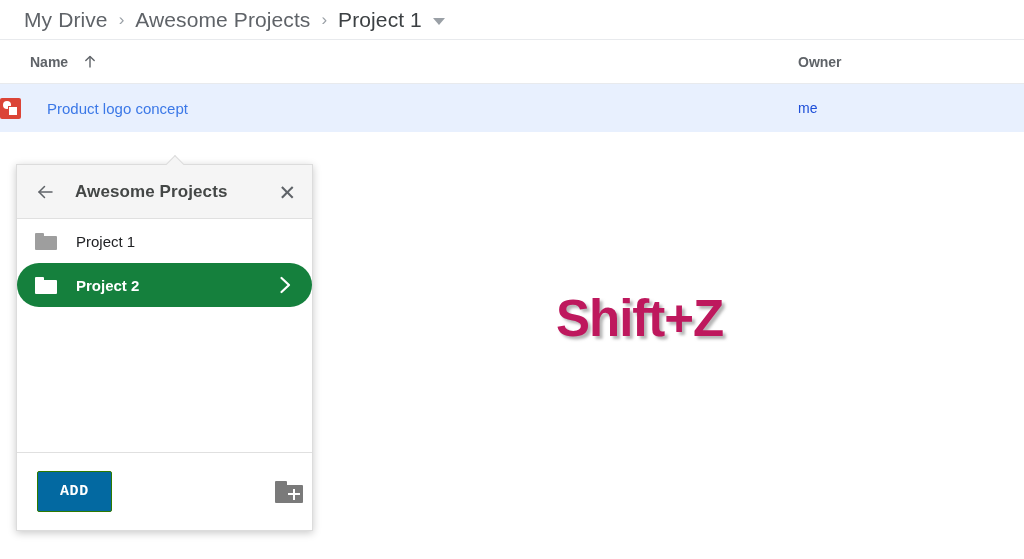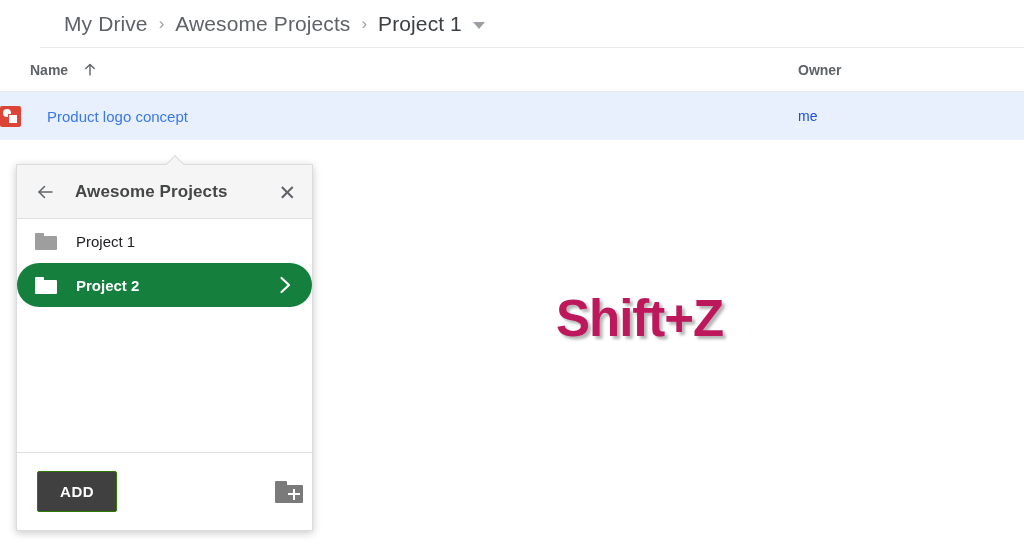--- a/index.html
+++ b/index.html
@@ -18,13 +18,12 @@
 
   
   .breadcrumb-bar {
-    height: 48px;
+    height: 40px;
     display: flex;
     align-items: center;
     padding: 0 0 0 24px;
     border-bottom: 1px solid #e8eaed;
     box-sizing: border-box;
-    margin-left: 40px;
   }
   .crumb {
     font-size: 21px;

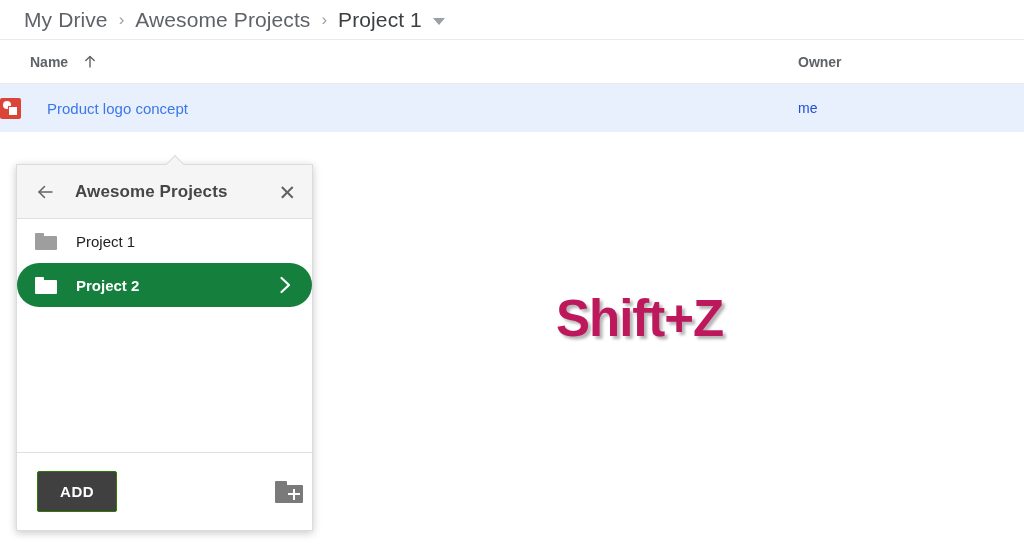--- a/index.html
+++ b/index.html
@@ -278,7 +278,7 @@
     position: relative;
   }
   .add-button {
-    background: #404040;
+    background: #0369a1;
     color: #ffffff;
     font-size: 15px;
     font-weight: bold;
@@ -287,7 +287,7 @@
     border: 1px solid #2f7a00;
     border-radius: 2px;
     cursor: pointer;
-    font-family: Liberation Sans, sans-serif;
+    font-family: Liberation Mono, monospace;
     line-height: 1;
   }
   .new-folder-icon {

